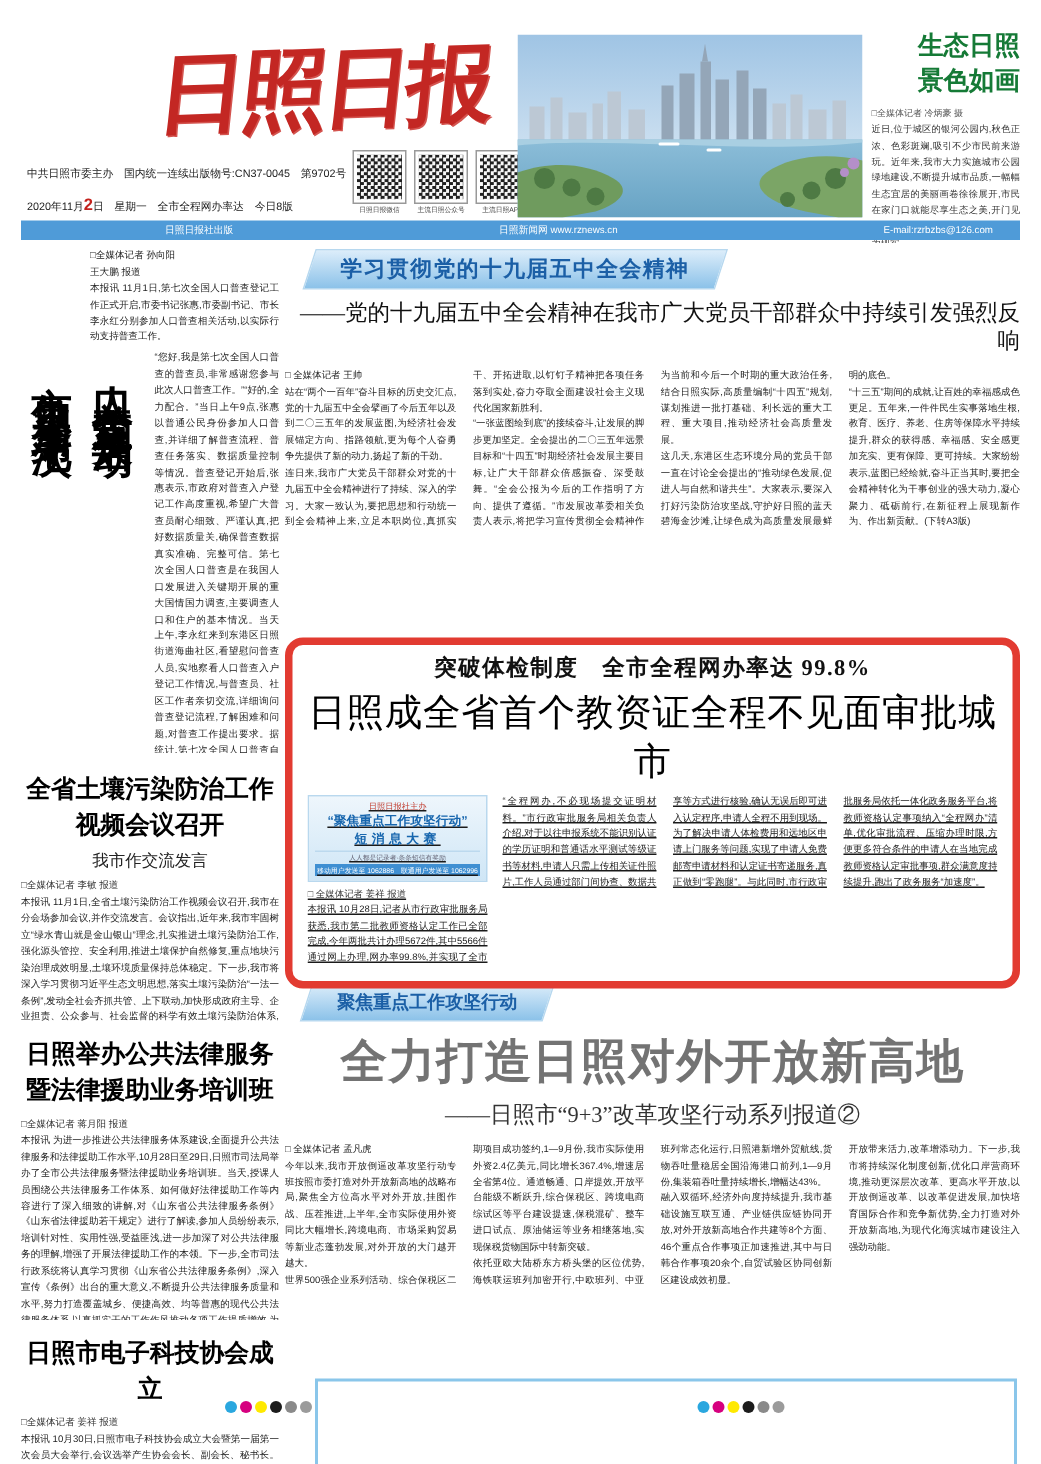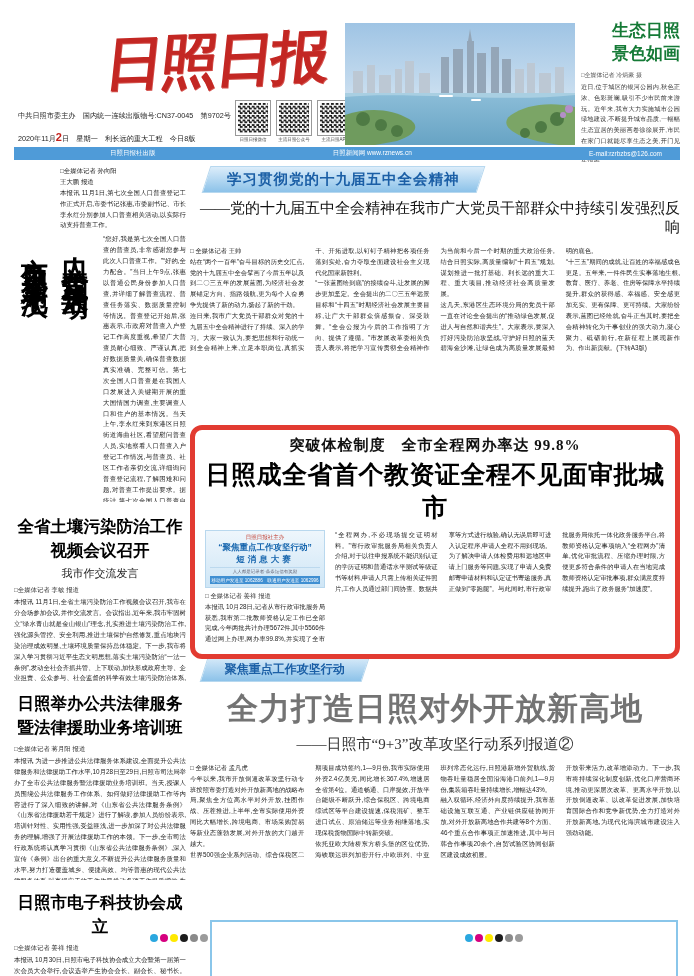--- a/index.html
+++ b/index.html
@@ -91,7 +91,7 @@
 
   <div class="abs pubinfo">
     <div>中共日照市委主办　国内统一连续出版物号:CN37-0045　第9702号</div>
-    <div><span>2020年11月</span><span class="dateday">2</span><span>日　星期一　利长远的重大工程　今日8版</span></div>
+    <div><span>2020年11月</span><span class="dateday">2</span><span>日　星期一　全市全程网办率达　今日8版</span></div>
   </div>
 
   <div class="abs qrgroup">

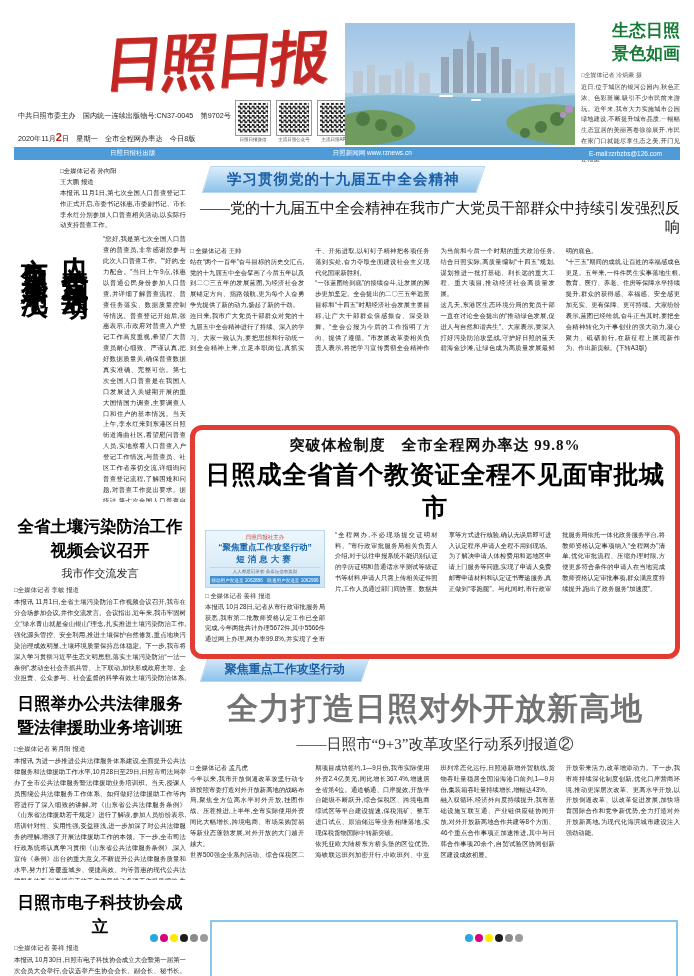--- a/index.html
+++ b/index.html
@@ -58,7 +58,7 @@
   .redbox{margin-top:9px;border:5px solid #e23b31;border-radius:12px;padding:6px 10px 8px;
           position:relative;z-index:2;background:transparent;}
   .kicker{font-size:15px;text-align:center;color:#111;letter-spacing:1px;font-weight:700;}
-  .h2{font-size:25px;font-weight:700;text-align:center;margin-top:3px;color:#000;letter-spacing:0.5px;}
+  .h2{font-size:25px;font-weight:400;text-align:center;margin-top:3px;color:#000;letter-spacing:0.5px;}
   .rcontent{display:flex;gap:10px;margin-top:6px;height:116px;overflow:hidden;}
   .rcol1{width:120px;flex:none;}
   .promo{border:1px solid #b9d8ee;background:linear-gradient(180deg,#eef6fc,#cfe6f6);padding:3px 4px;}

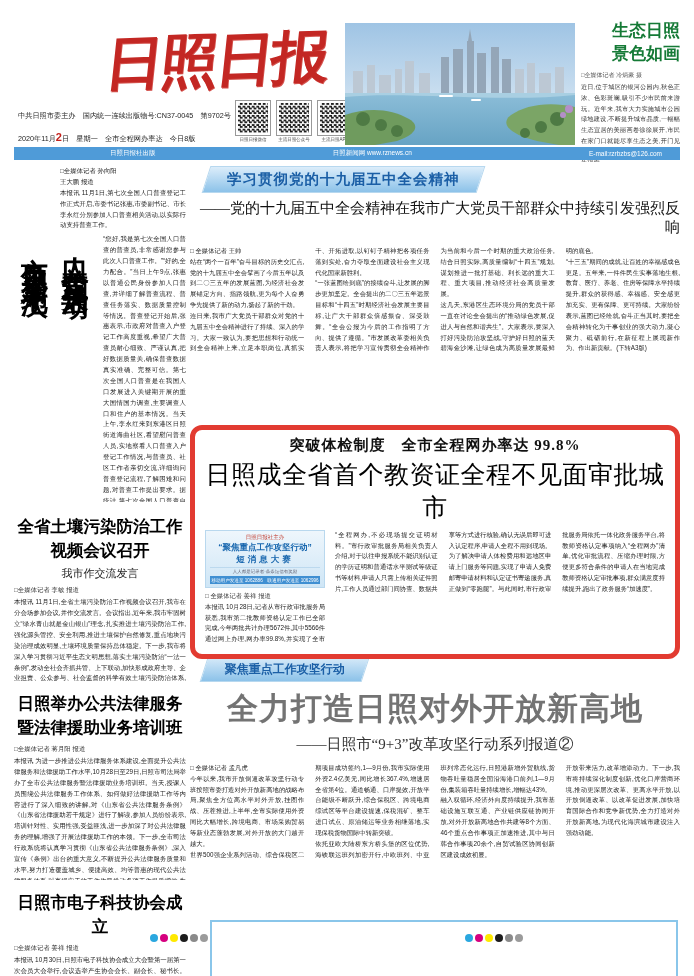--- a/index.html
+++ b/index.html
@@ -59,7 +59,7 @@
           position:relative;z-index:2;background:transparent;}
   .kicker{font-size:15px;text-align:center;color:#111;letter-spacing:1px;font-weight:700;}
   .h2{font-size:25px;font-weight:400;text-align:center;margin-top:3px;color:#000;letter-spacing:0.5px;}
-  .rcontent{display:flex;gap:10px;margin-top:6px;height:116px;overflow:hidden;}
+  .rcontent{display:flex;gap:10px;margin-top:6px;height:116px;overflow:hidden;text-decoration:underline;}
   .rcol1{width:120px;flex:none;}
   .promo{border:1px solid #b9d8ee;background:linear-gradient(180deg,#eef6fc,#cfe6f6);padding:3px 4px;}
   .promo-tag{font-size:5.5px;color:#c0392b;text-align:center;}

